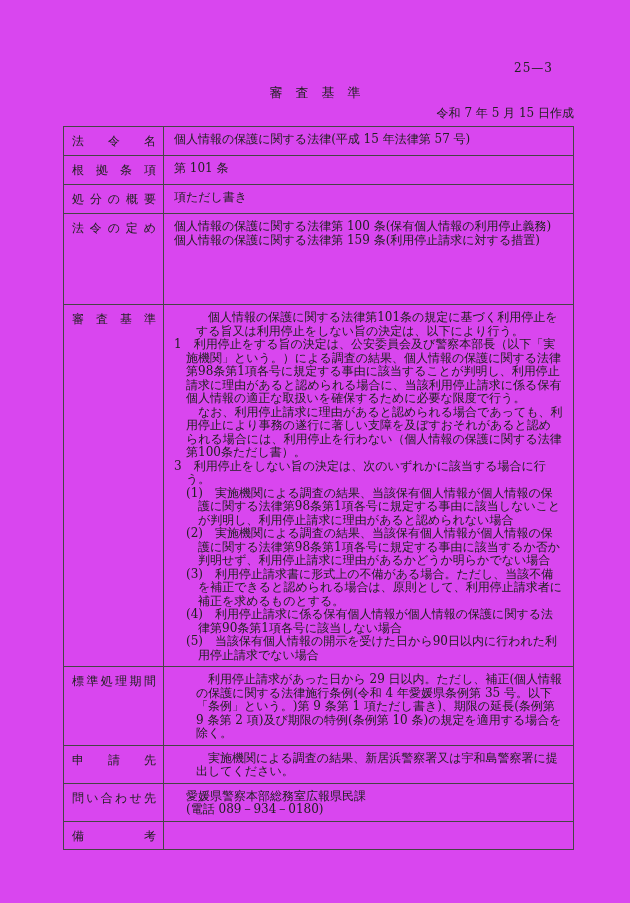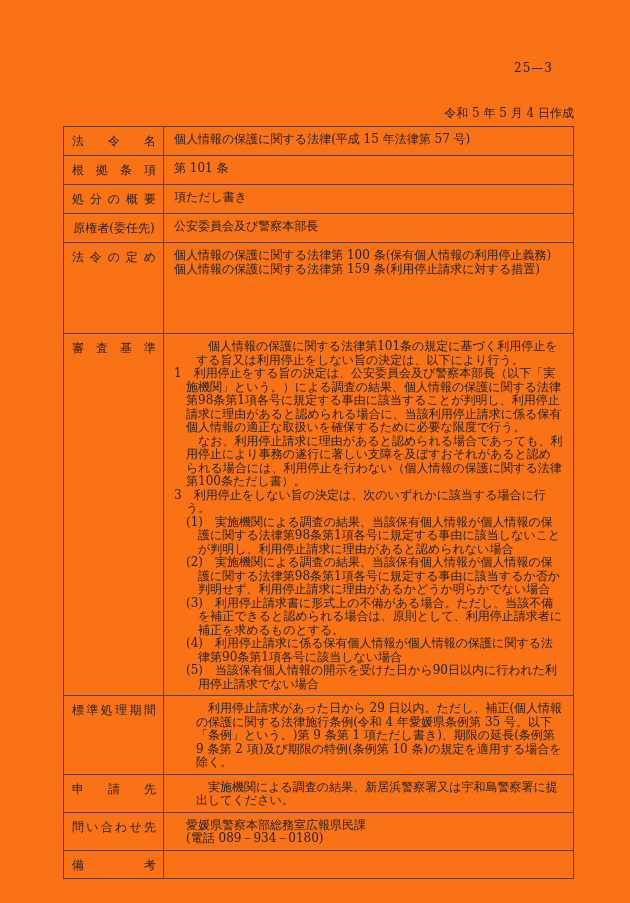--- a/index.html
+++ b/index.html
@@ -6,7 +6,7 @@
   .page{
     position:relative;
     width:630px;height:903px;
-    background:#f97316;
+    background:#d946ef;
     font-family:"DejaVu Serif","Liberation Serif",serif;
     color:#222222;
     overflow:hidden;

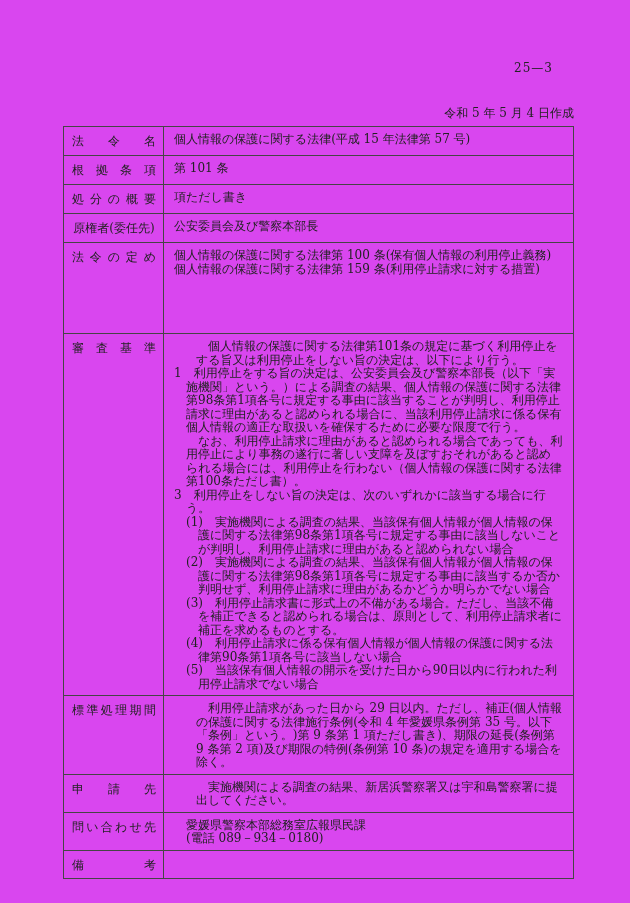--- a/index.html
+++ b/index.html
@@ -69,6 +69,7 @@
 <div class="page">
 
   <div class="page-number">25—3</div>
+  <h1 class="doc-title">審　査　基　準</h1>
   <div class="date-line">令和 5 年 5 月 4 日作成</div>
 
   <table class="criteria-table">

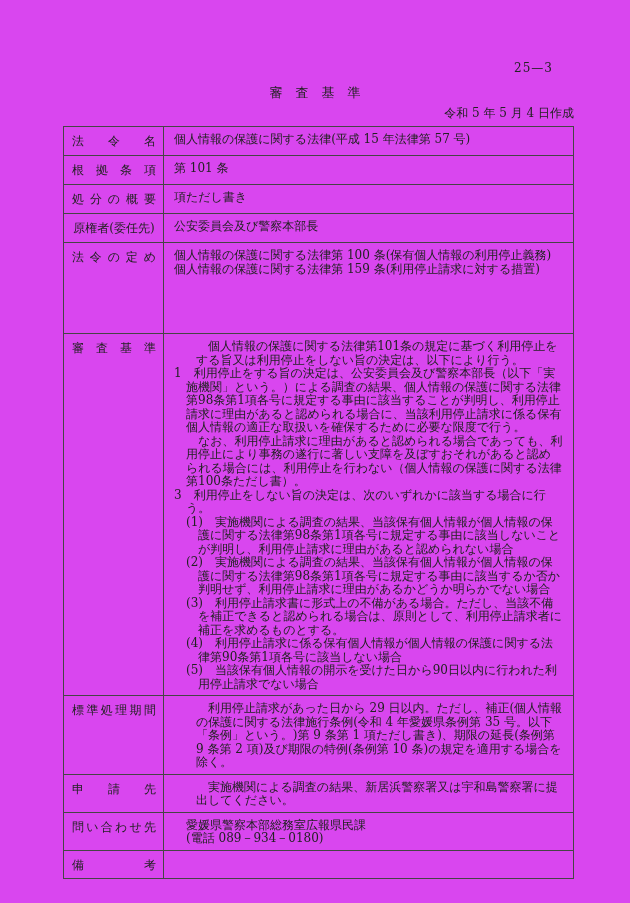--- a/index.html
+++ b/index.html
@@ -70,7 +70,7 @@
 
   <div class="page-number">25—3</div>
   <h1 class="doc-title">審　査　基　準</h1>
-  <div class="date-line">令和 5 年 5 月 4 日作成</div>
+  <div class="date-line">令和 7 年 5 月 15 日作成</div>
 
   <table class="criteria-table">
     <tbody>

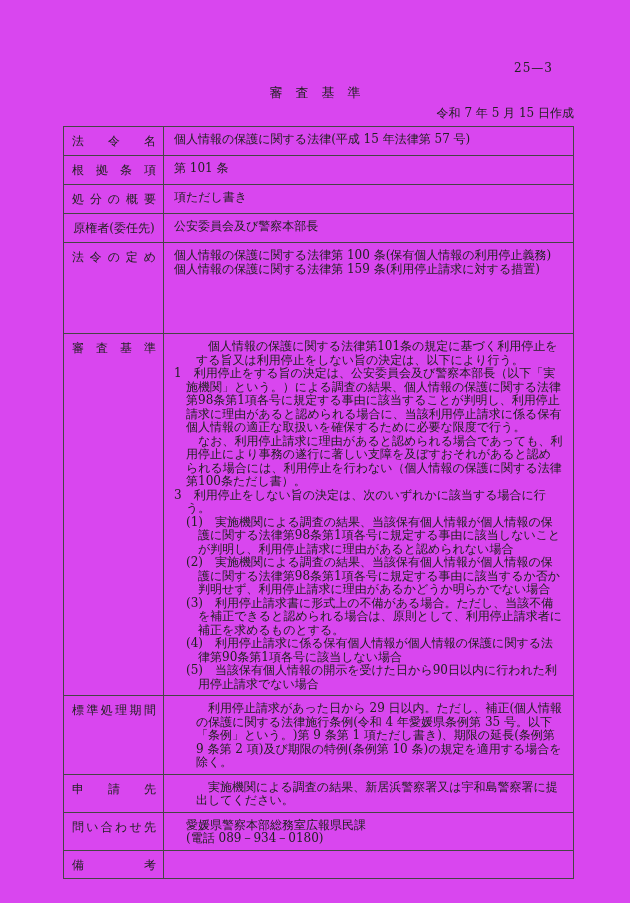--- a/index.html
+++ b/index.html
@@ -116,14 +116,6 @@
       </td>
     </tr>
 
-    <tr class="r-short">
-      <th>
-        <div class="lbl">原権者(委任先)</div>
-      </th>
-      <td>
-        <p>公安委員会及び警察本部長</p>
-      </td>
-    </tr>
 
     <tr class="r-provisions">
       <th>

